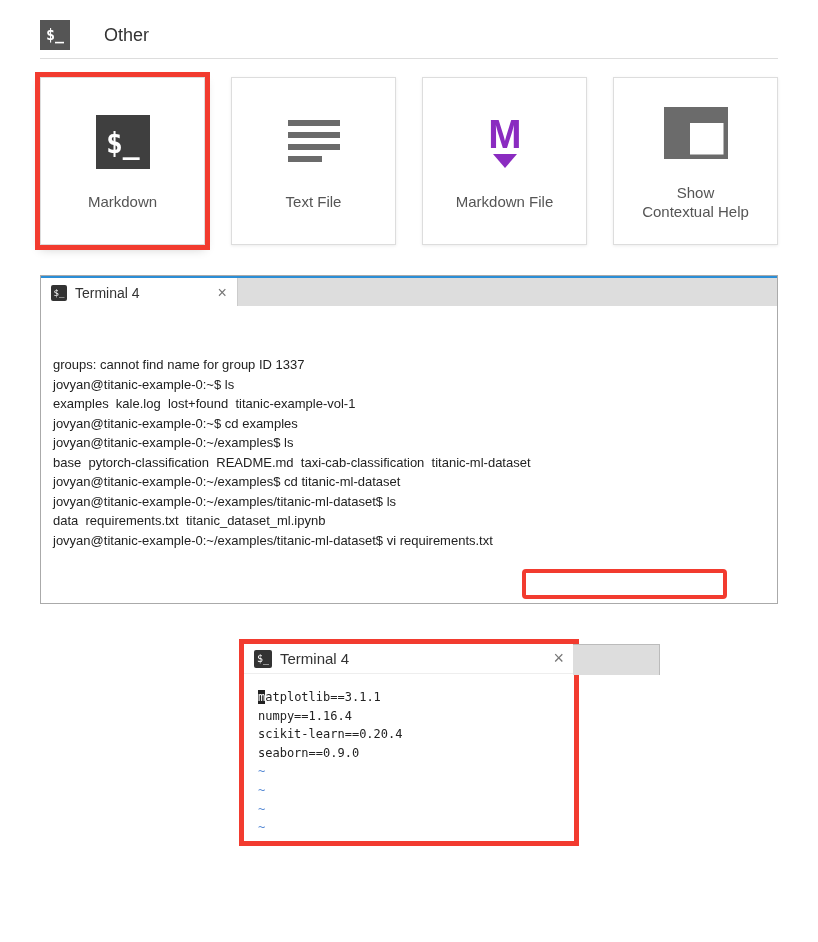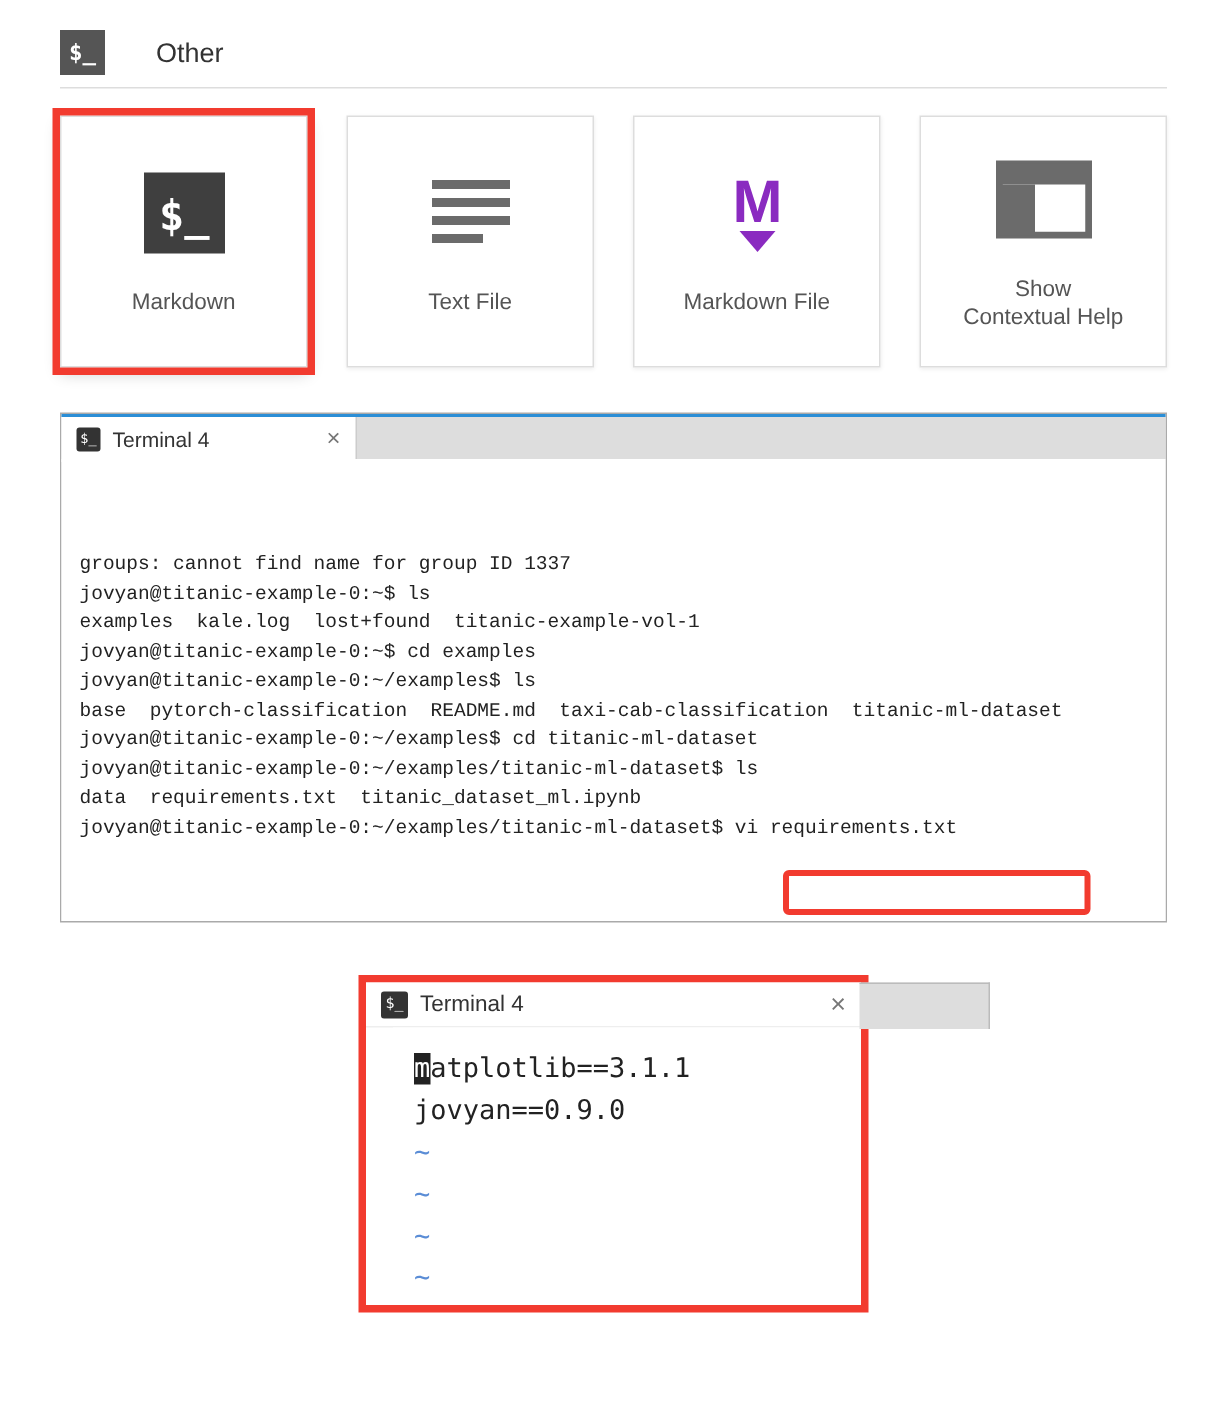--- a/index.html
+++ b/index.html
@@ -55,8 +55,8 @@
     .tab-icon-box { width: 16px; height: 16px; background: #333; color: #fff; font-family: monospace; font-size: 9px; display: flex; align-items: center; justify-content: center; border-radius: 2px; }
     .tab-close { margin-left: 70px; color: #777; cursor: pointer; font-size: 16px; }
     .terminal-body {
-      background: #fff; padding: 21px 12px 14px;
-      font-family: Liberation Mono, monospace;
+      background: #fff; padding: 10px 12px 14px;
+      font-family: Liberation Sans, sans-serif;
       font-size: 13px; line-height: 1.5; color: #222;
       white-space: pre;
       position: relative;

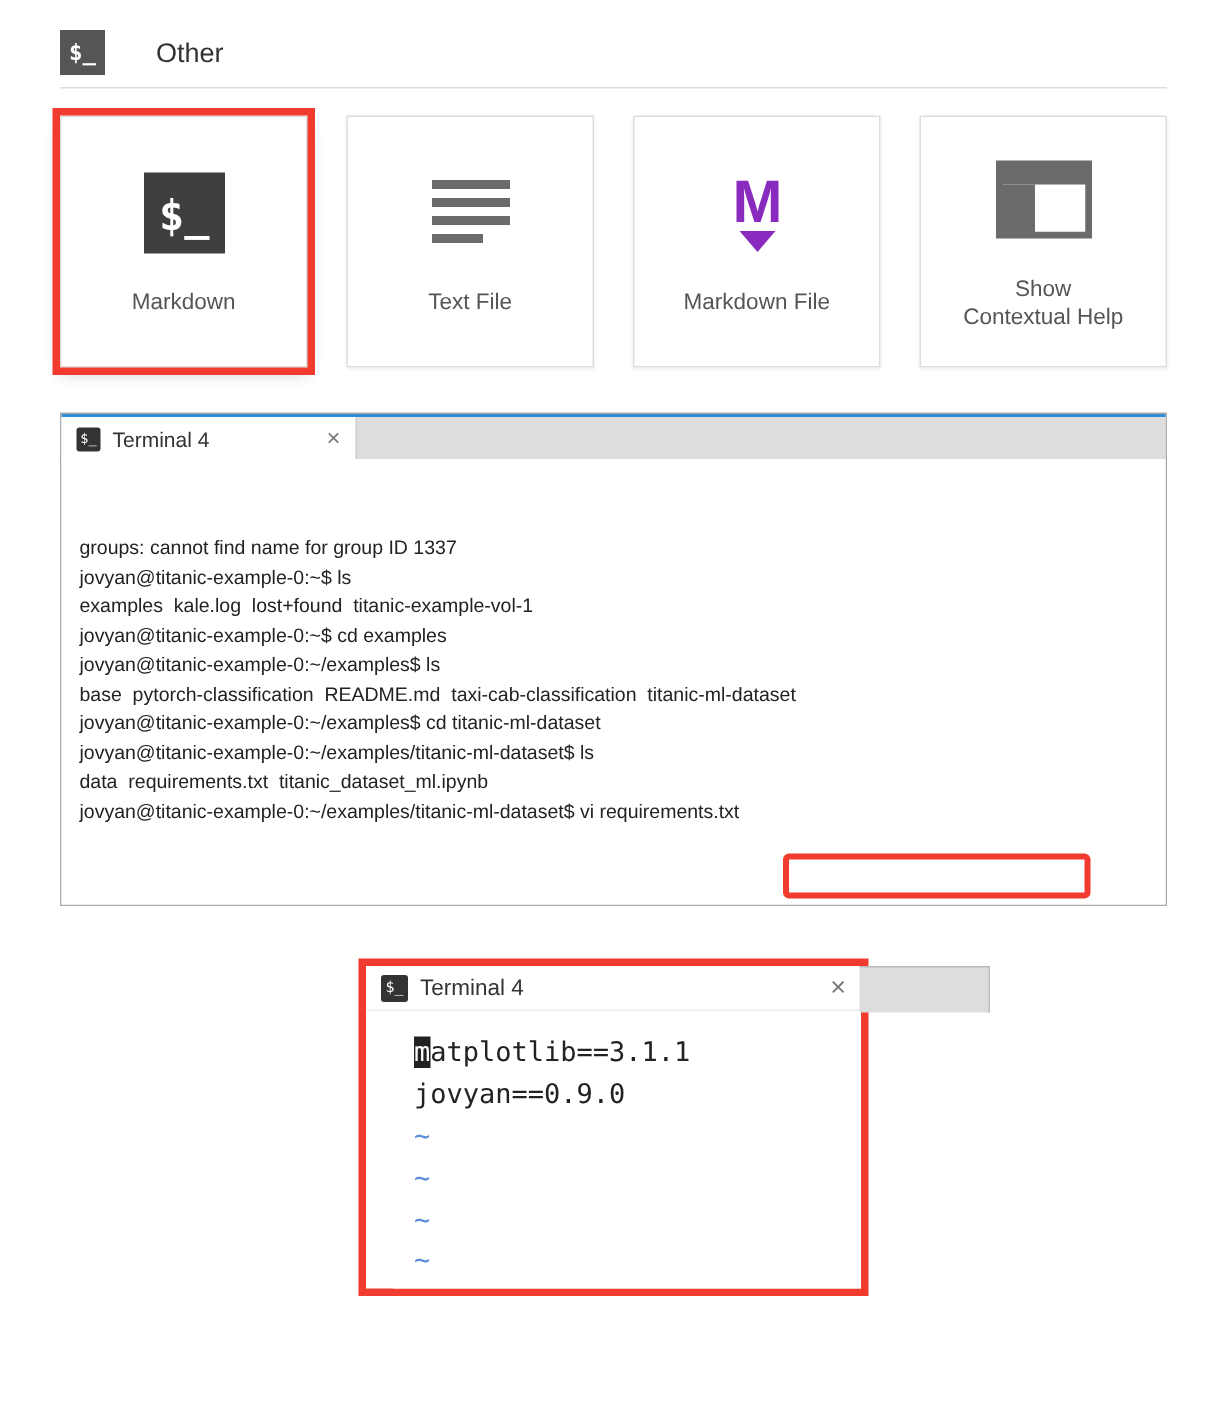--- a/index.html
+++ b/index.html
@@ -93,7 +93,7 @@
     .vi-body {
       background: #fff; padding: 14px 14px 4px;
       font-family: "Andale Mono", "Menlo", "Consolas", monospace;
-      font-size: 18px; line-height: 1.55; color: #222; margin-left: 18px;
+      font-size: 12px; line-height: 1.55; color: #222;
     }
     .vi-line { white-space: pre; }
     .vi-cursor { background: #222; color: #fff; }

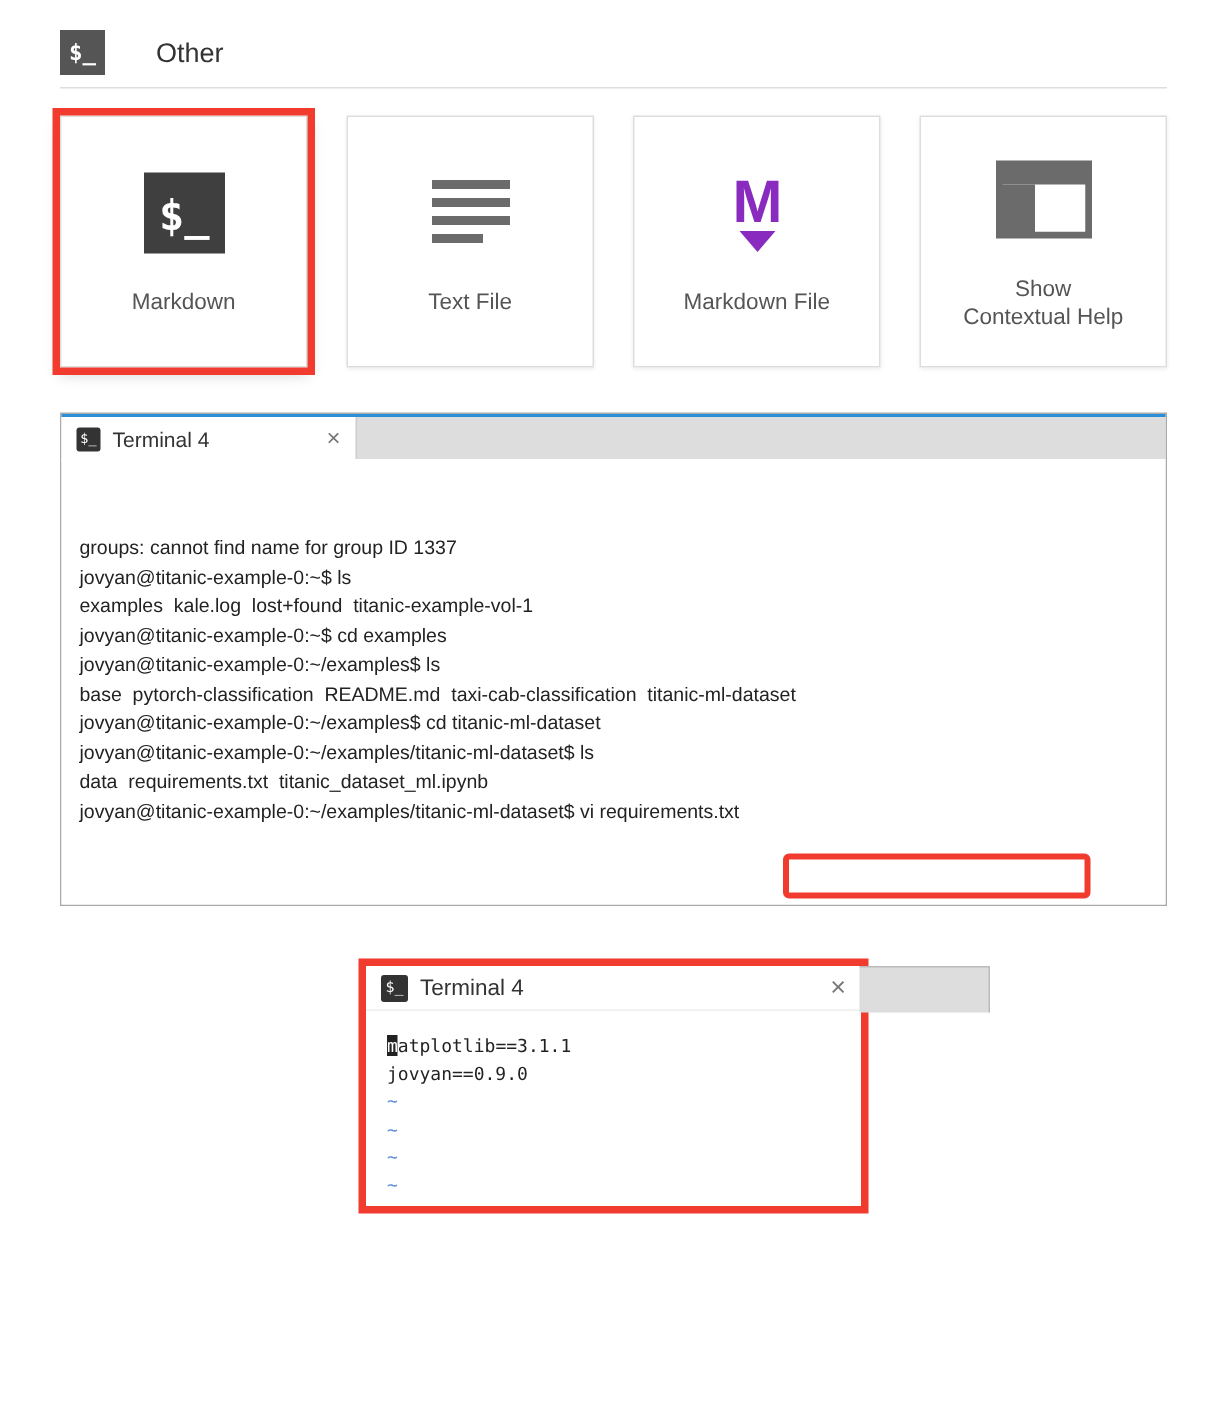--- a/index.html
+++ b/index.html
@@ -178,6 +178,7 @@
     </div>
     <div class="vi-body" id="vi-body">
         <div class="vi-line"><span class="vi-cursor">m</span>atplotlib==3.1.1</div>
+        <div class="vi-line">numpy==1.16.4</div>
         <div class="vi-line">jovyan==0.9.0</div>
         <div class="vi-line vi-tilde">~</div>
         <div class="vi-line vi-tilde">~</div>

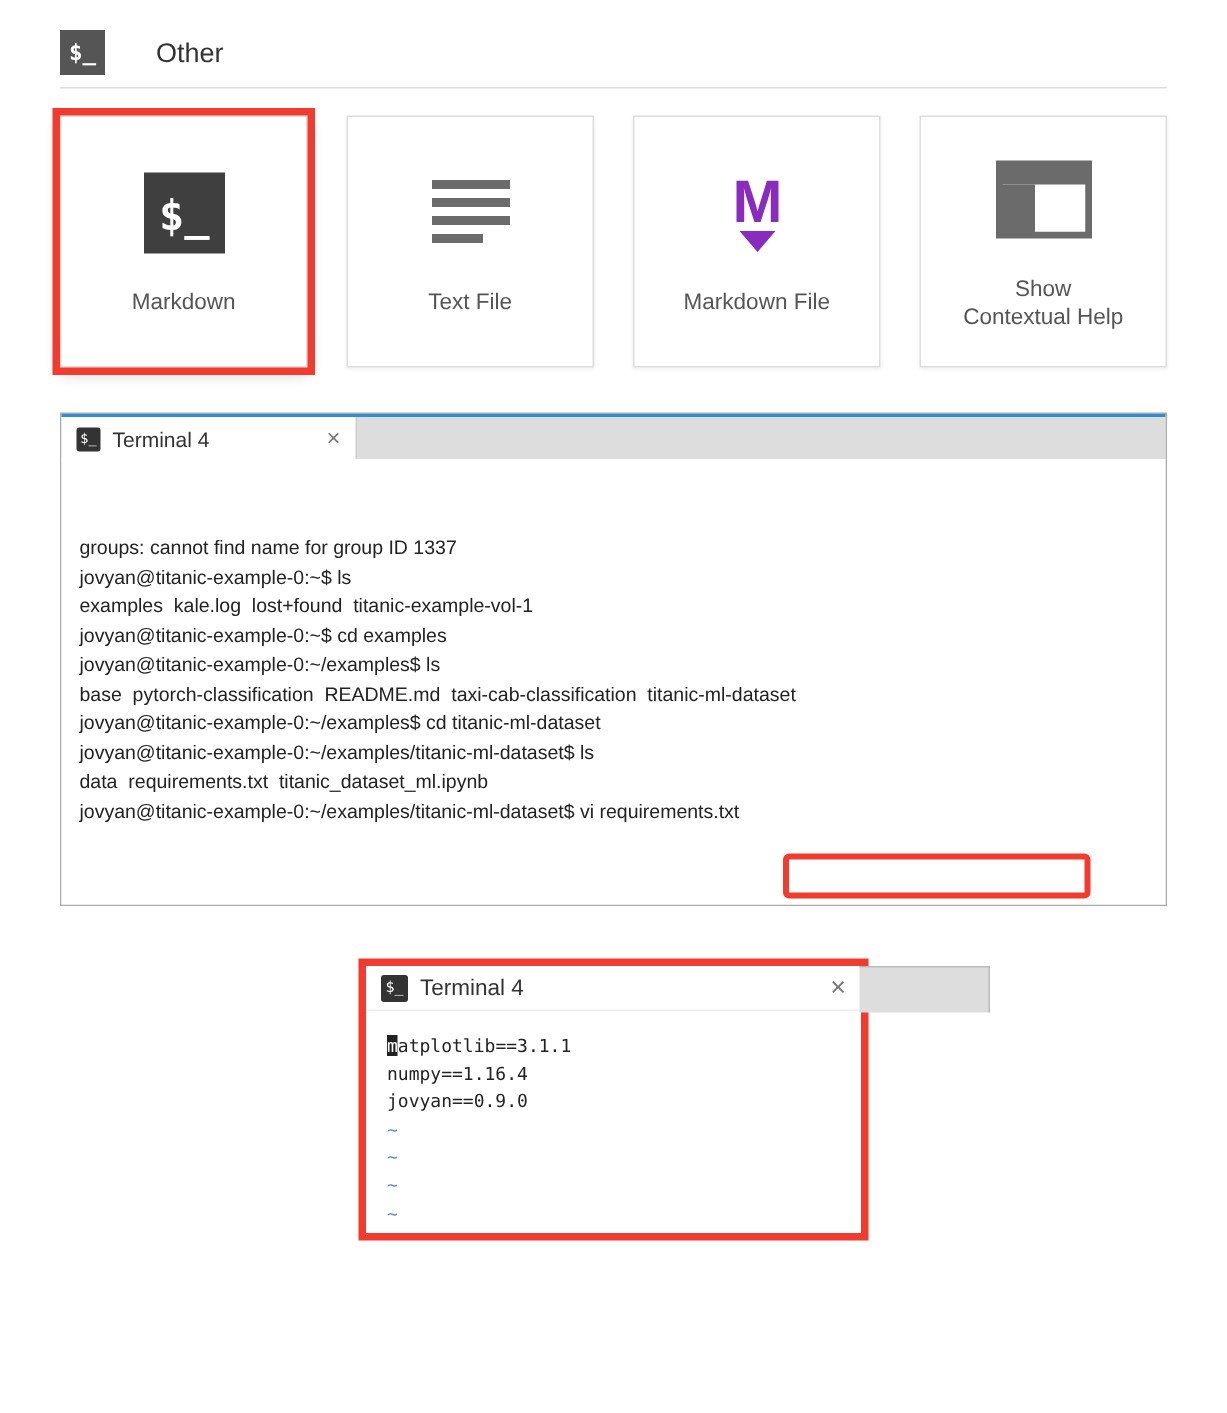--- a/index.html
+++ b/index.html
@@ -179,6 +179,7 @@
     <div class="vi-body" id="vi-body">
         <div class="vi-line"><span class="vi-cursor">m</span>atplotlib==3.1.1</div>
         <div class="vi-line">numpy==1.16.4</div>
+        <div class="vi-line">scikit-learn==0.20.4</div>
         <div class="vi-line">jovyan==0.9.0</div>
         <div class="vi-line vi-tilde">~</div>
         <div class="vi-line vi-tilde">~</div>

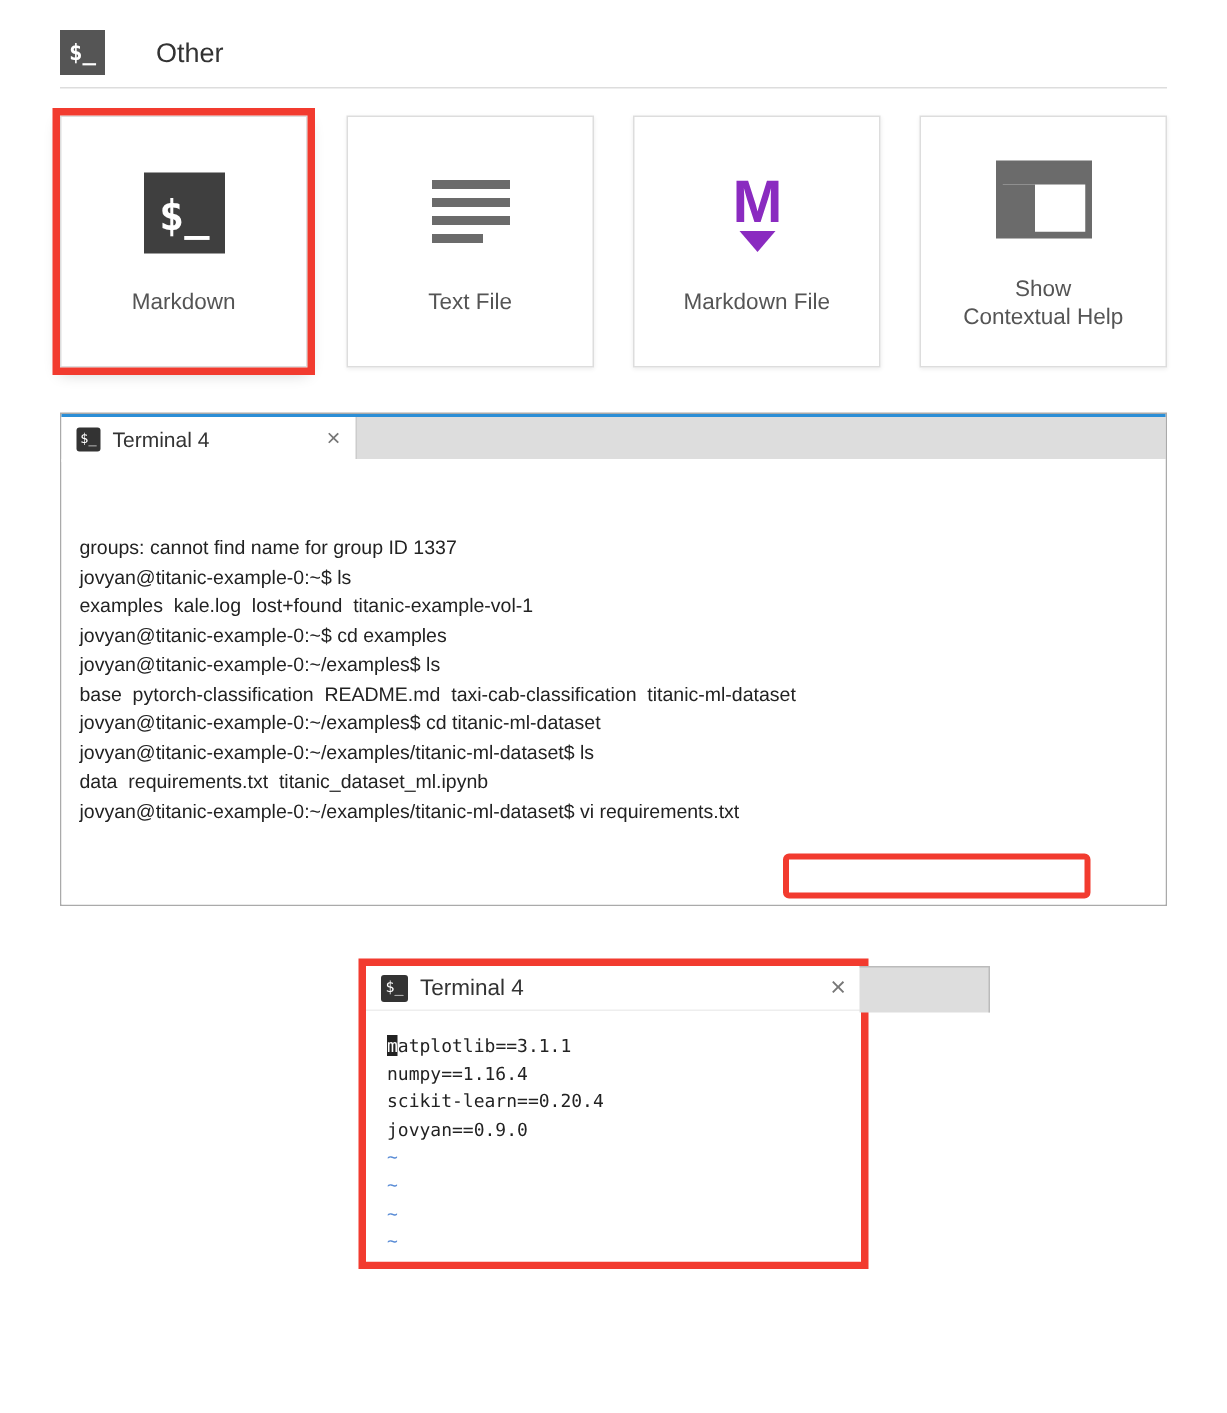--- a/index.html
+++ b/index.html
@@ -180,7 +180,7 @@
         <div class="vi-line"><span class="vi-cursor">m</span>atplotlib==3.1.1</div>
         <div class="vi-line">numpy==1.16.4</div>
         <div class="vi-line">scikit-learn==0.20.4</div>
-        <div class="vi-line">jovyan==0.9.0</div>
+        <div class="vi-line">seaborn==0.9.0</div>
         <div class="vi-line vi-tilde">~</div>
         <div class="vi-line vi-tilde">~</div>
         <div class="vi-line vi-tilde">~</div>

